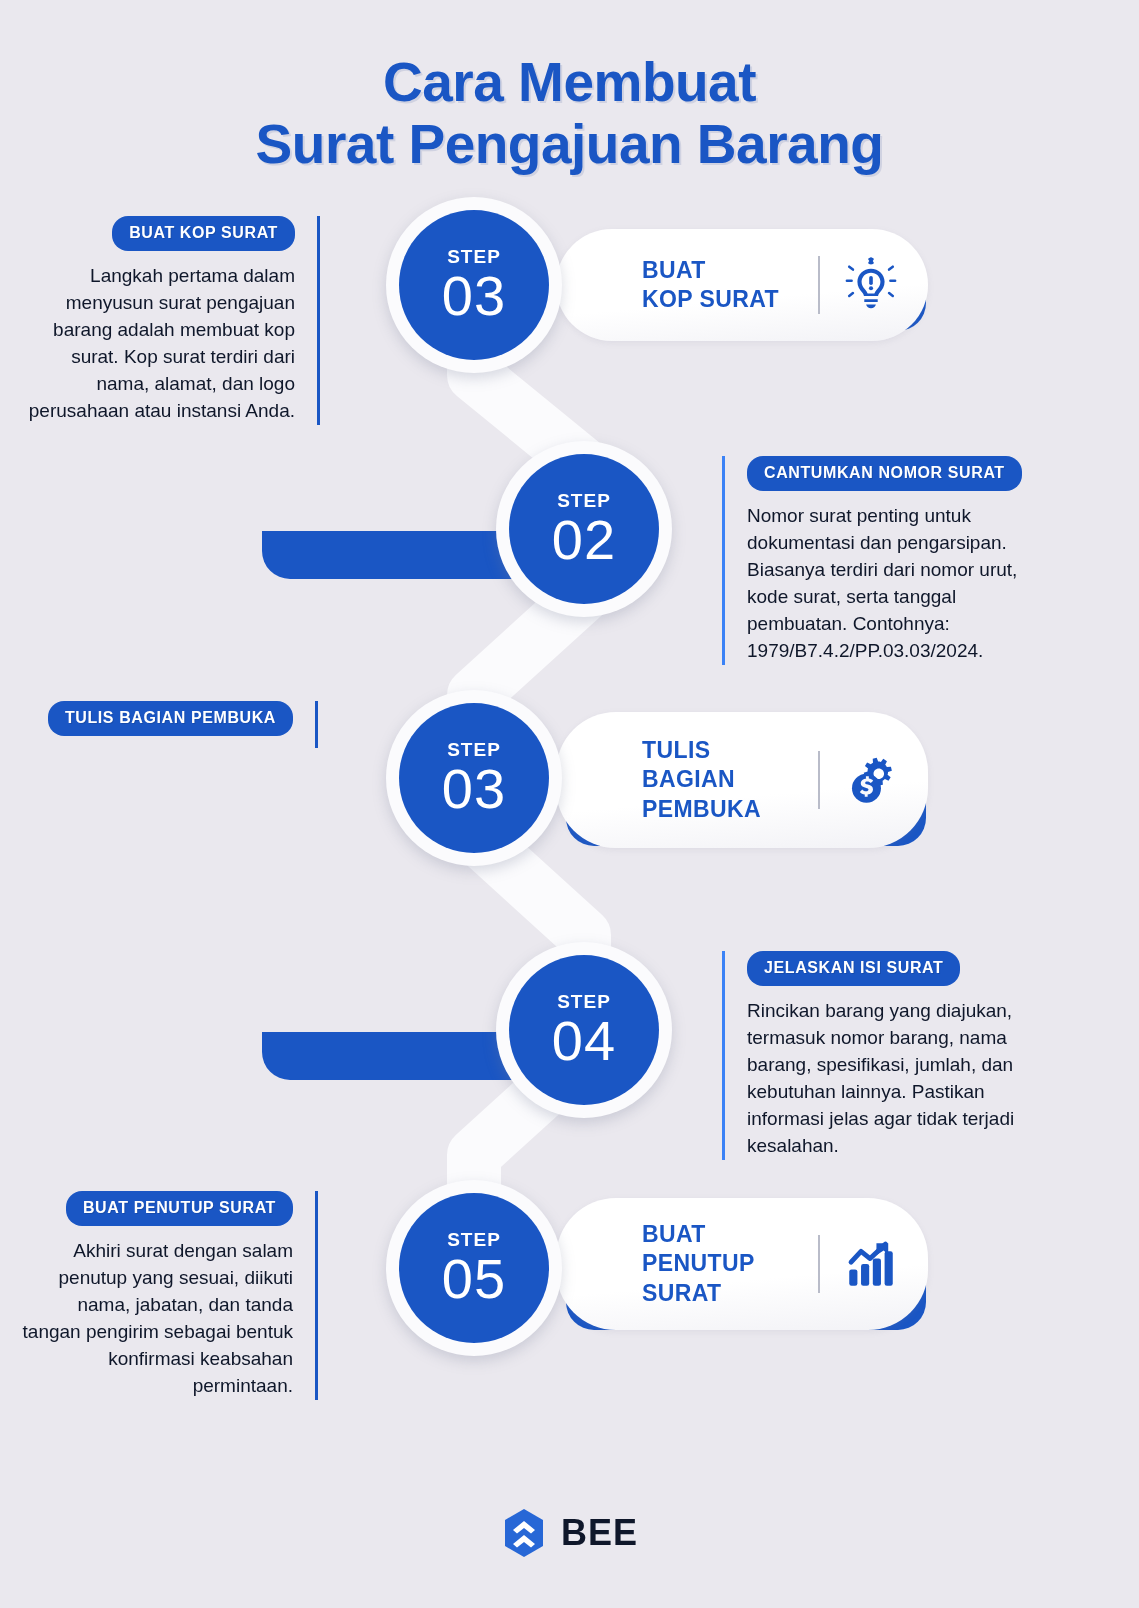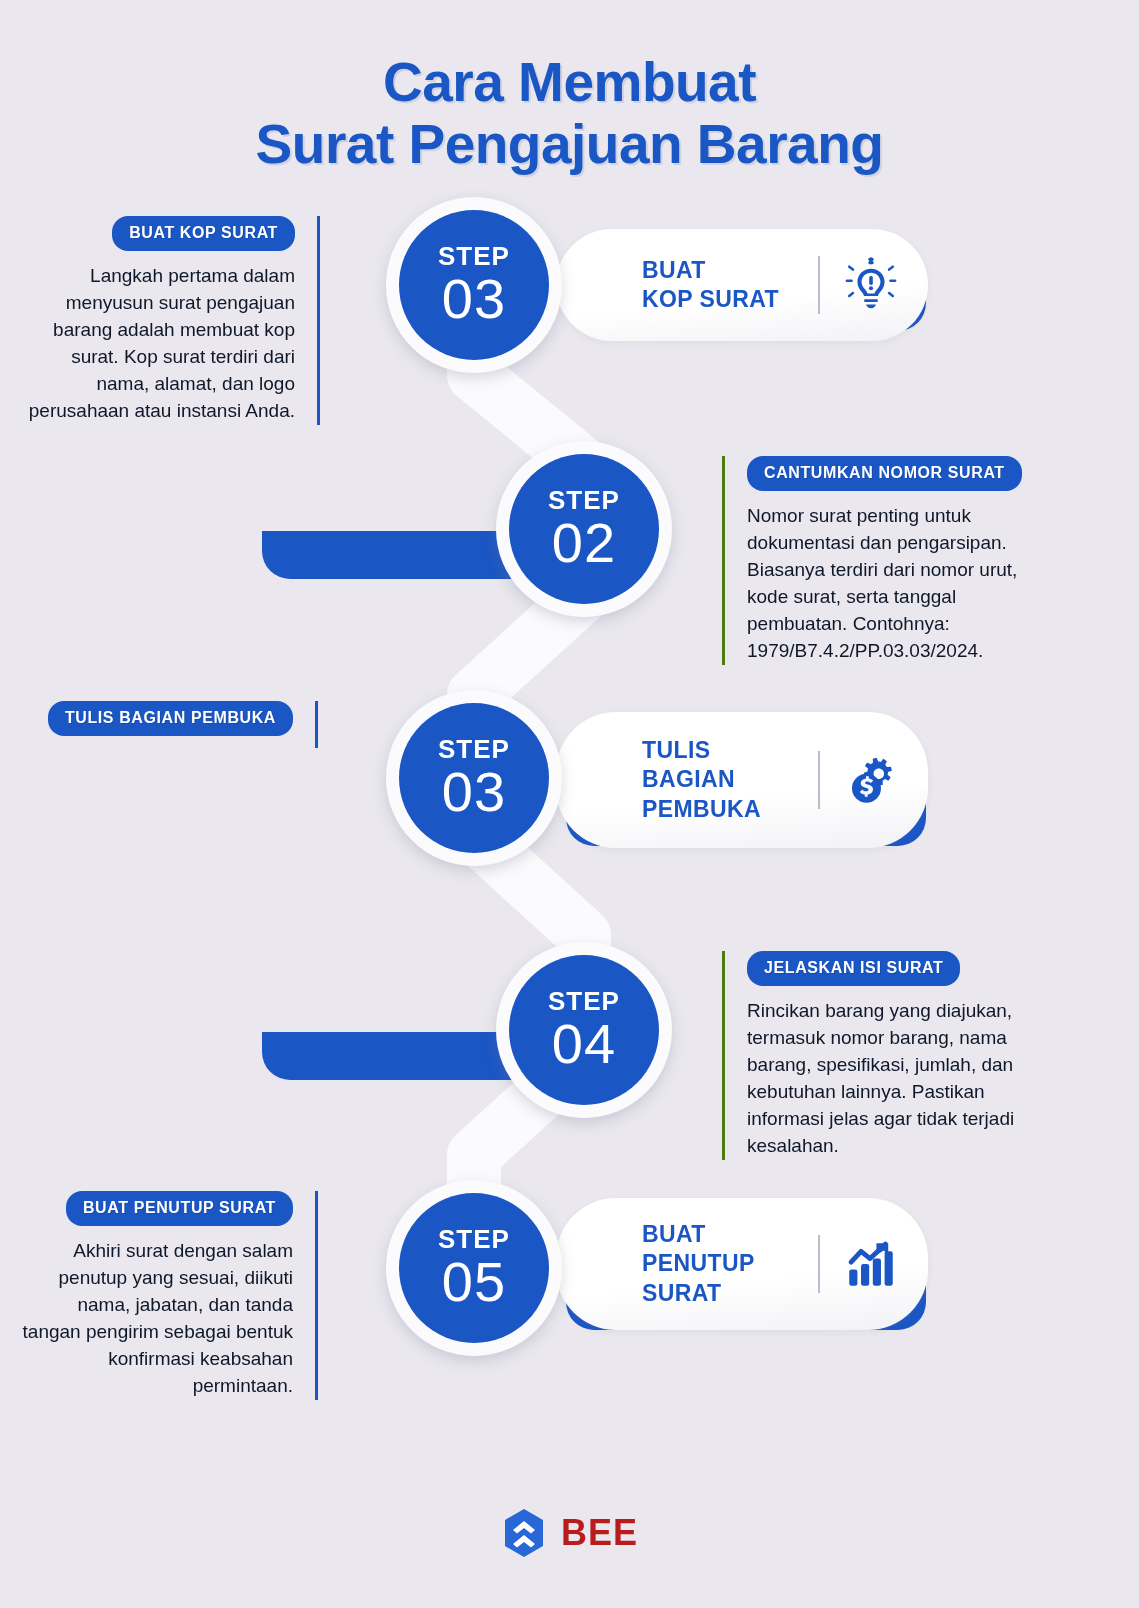--- a/index.html
+++ b/index.html
@@ -78,7 +78,7 @@
     color: #fff;
   }
   .circle .step-word {
-    font-size: 26px;
+    font-size: 19px;
     font-weight: 700;
     letter-spacing: 1px;
     line-height: 1;

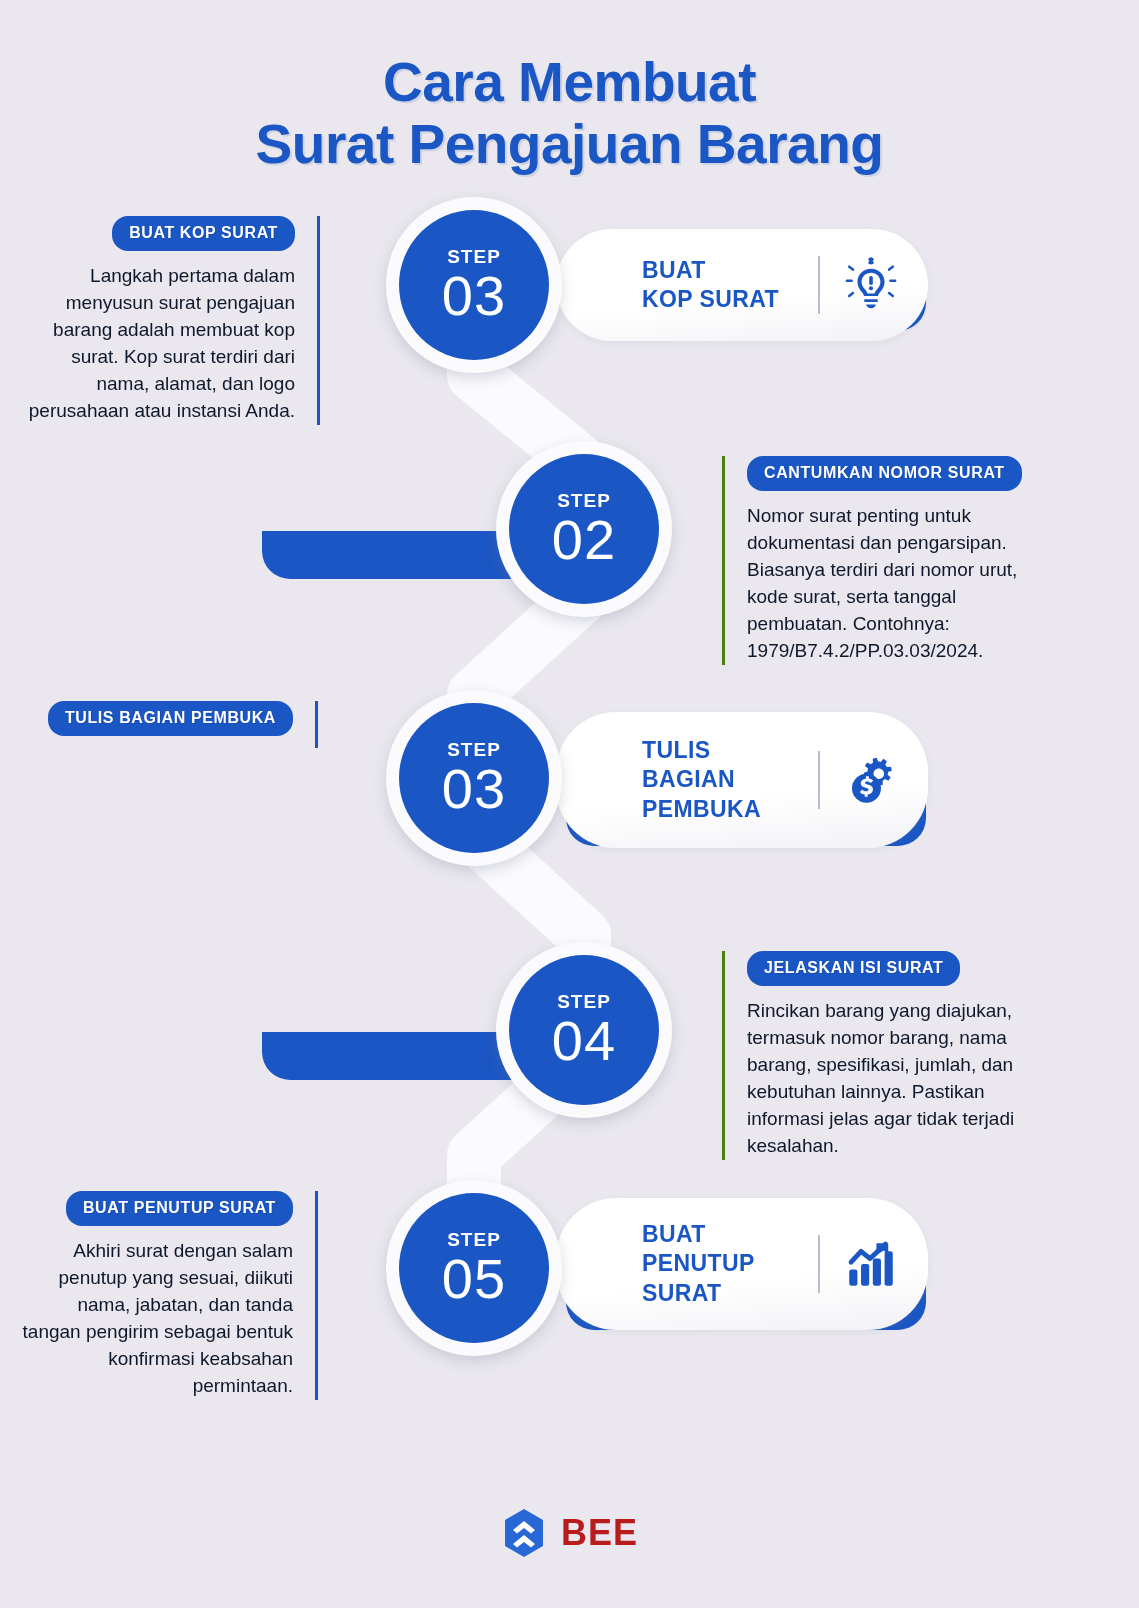--- a/index.html
+++ b/index.html
@@ -162,7 +162,7 @@
     line-height: 1.42;
   }
   .desc.align-right { text-align: right; padding-right: 22px; border-right: 3px solid #1a56c4; }
-  .desc.align-left  { text-align: left;  padding-left: 22px;  border-left: 3px solid #4d7c0f; }
+  .desc.align-left  { text-align: left;  padding-left: 22px;  border-left: 3px solid #3b82f6; }
 
   
   .footer {

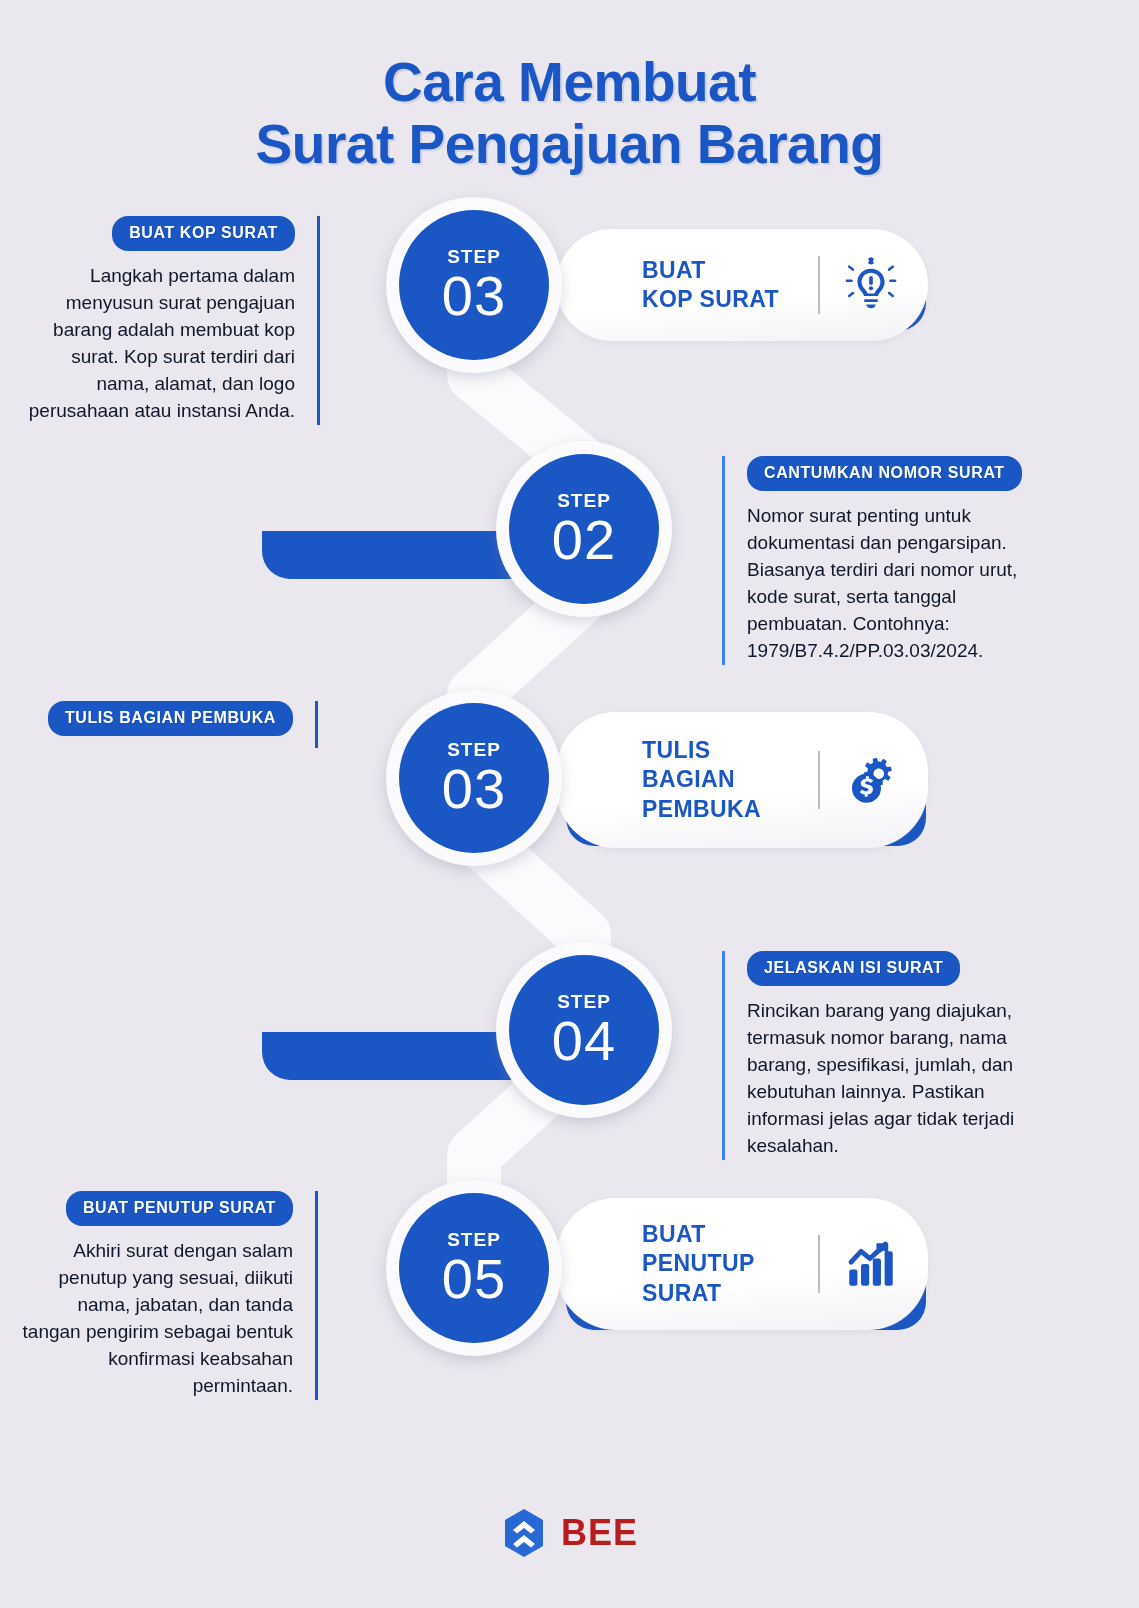--- a/index.html
+++ b/index.html
@@ -179,7 +179,7 @@
   .footer .logo-text {
     font-size: 36px;
     font-weight: 700;
-    color: #b91c1c;
+    color: #0f172a;
     letter-spacing: 1px;
   }
 </style>

